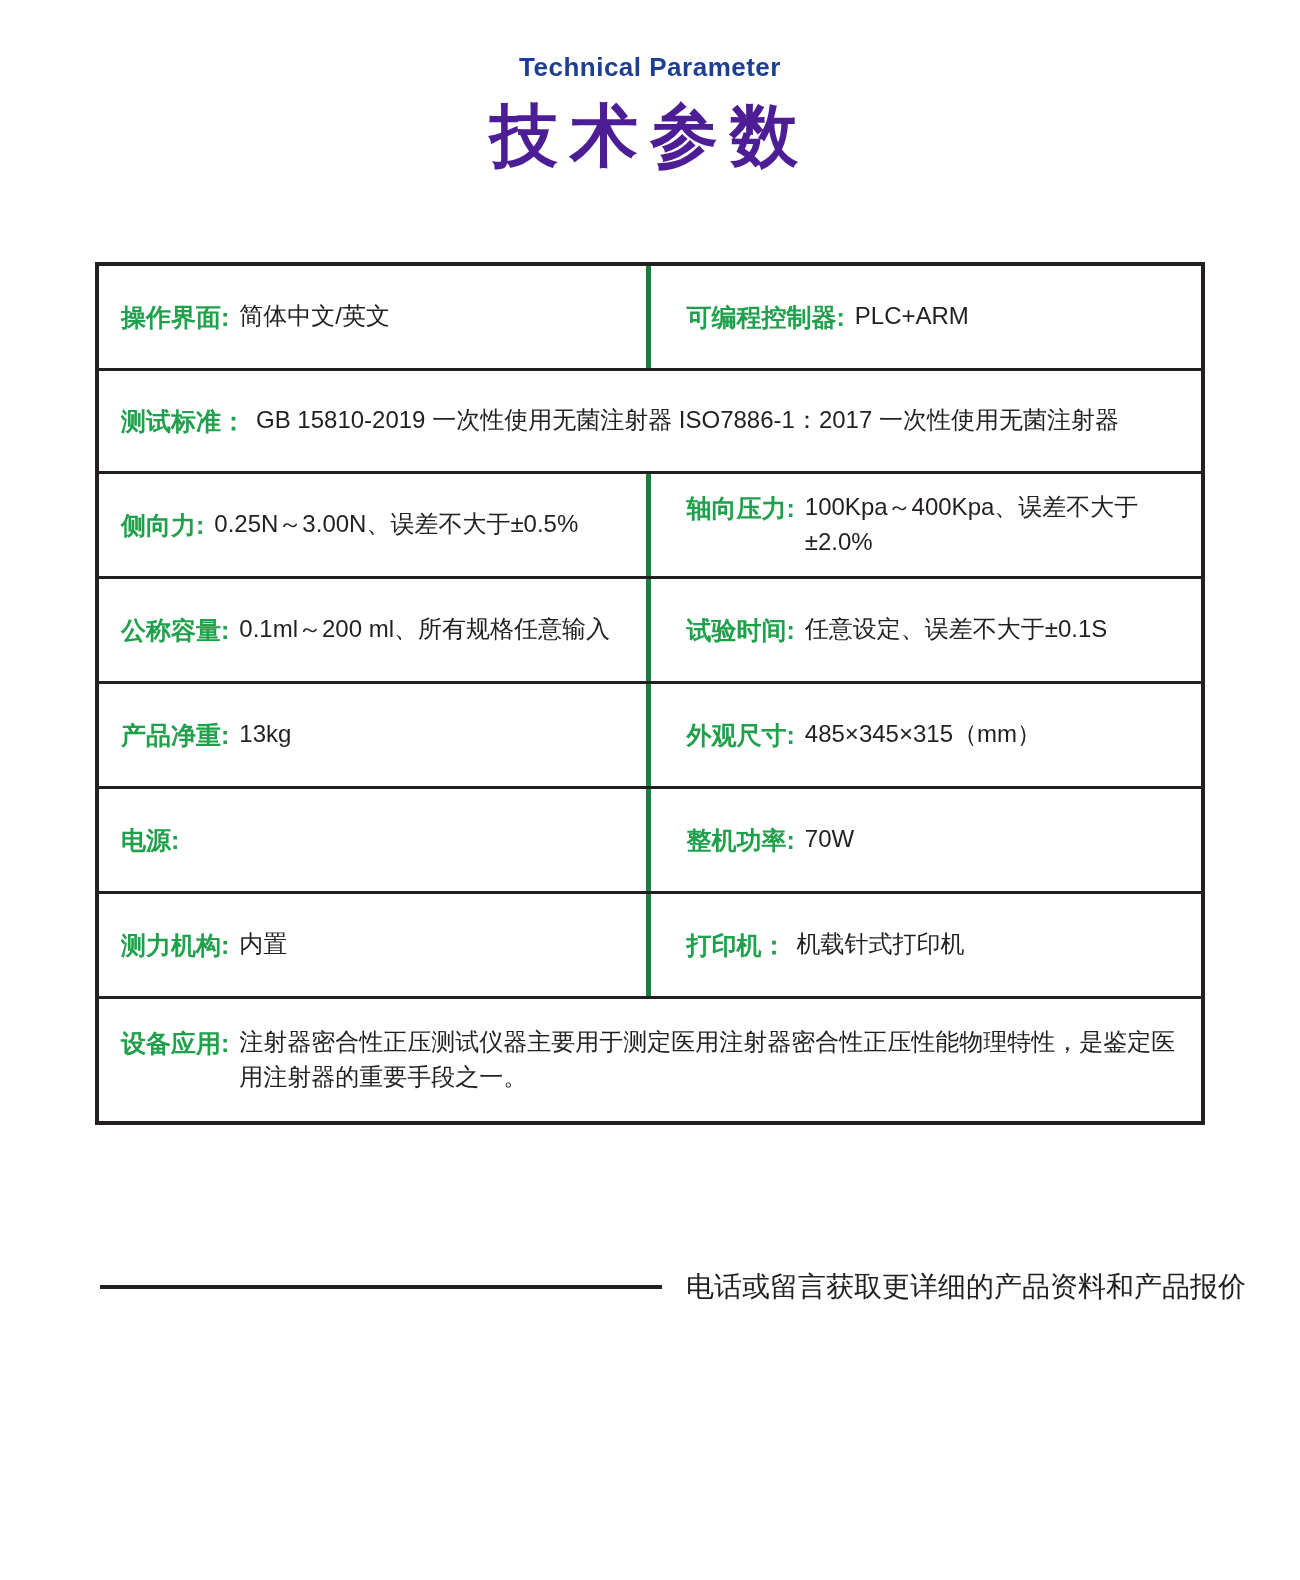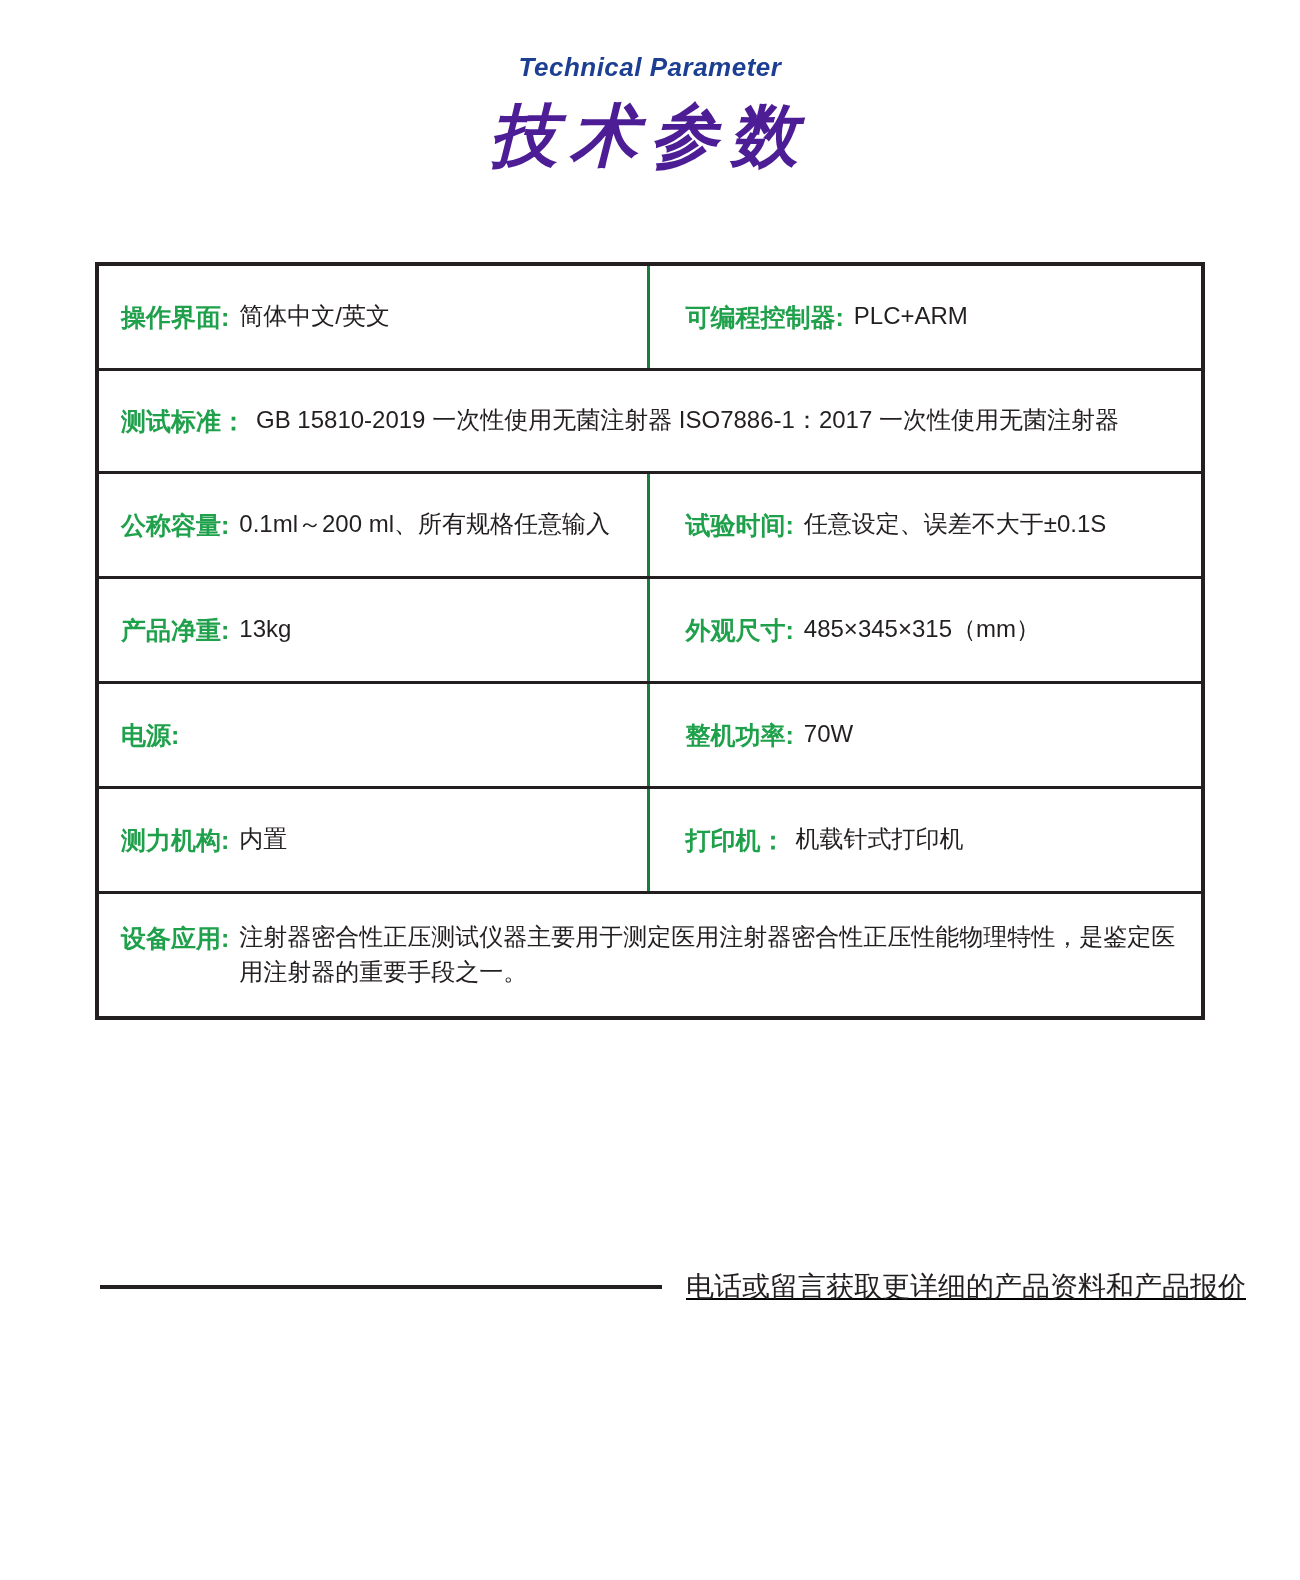--- a/index.html
+++ b/index.html
@@ -19,7 +19,6 @@
   .header {
     padding-top: 52px;
     text-align: center;
-    font-style: italic;
   }
   .subtitle {
     font-size: 26px;

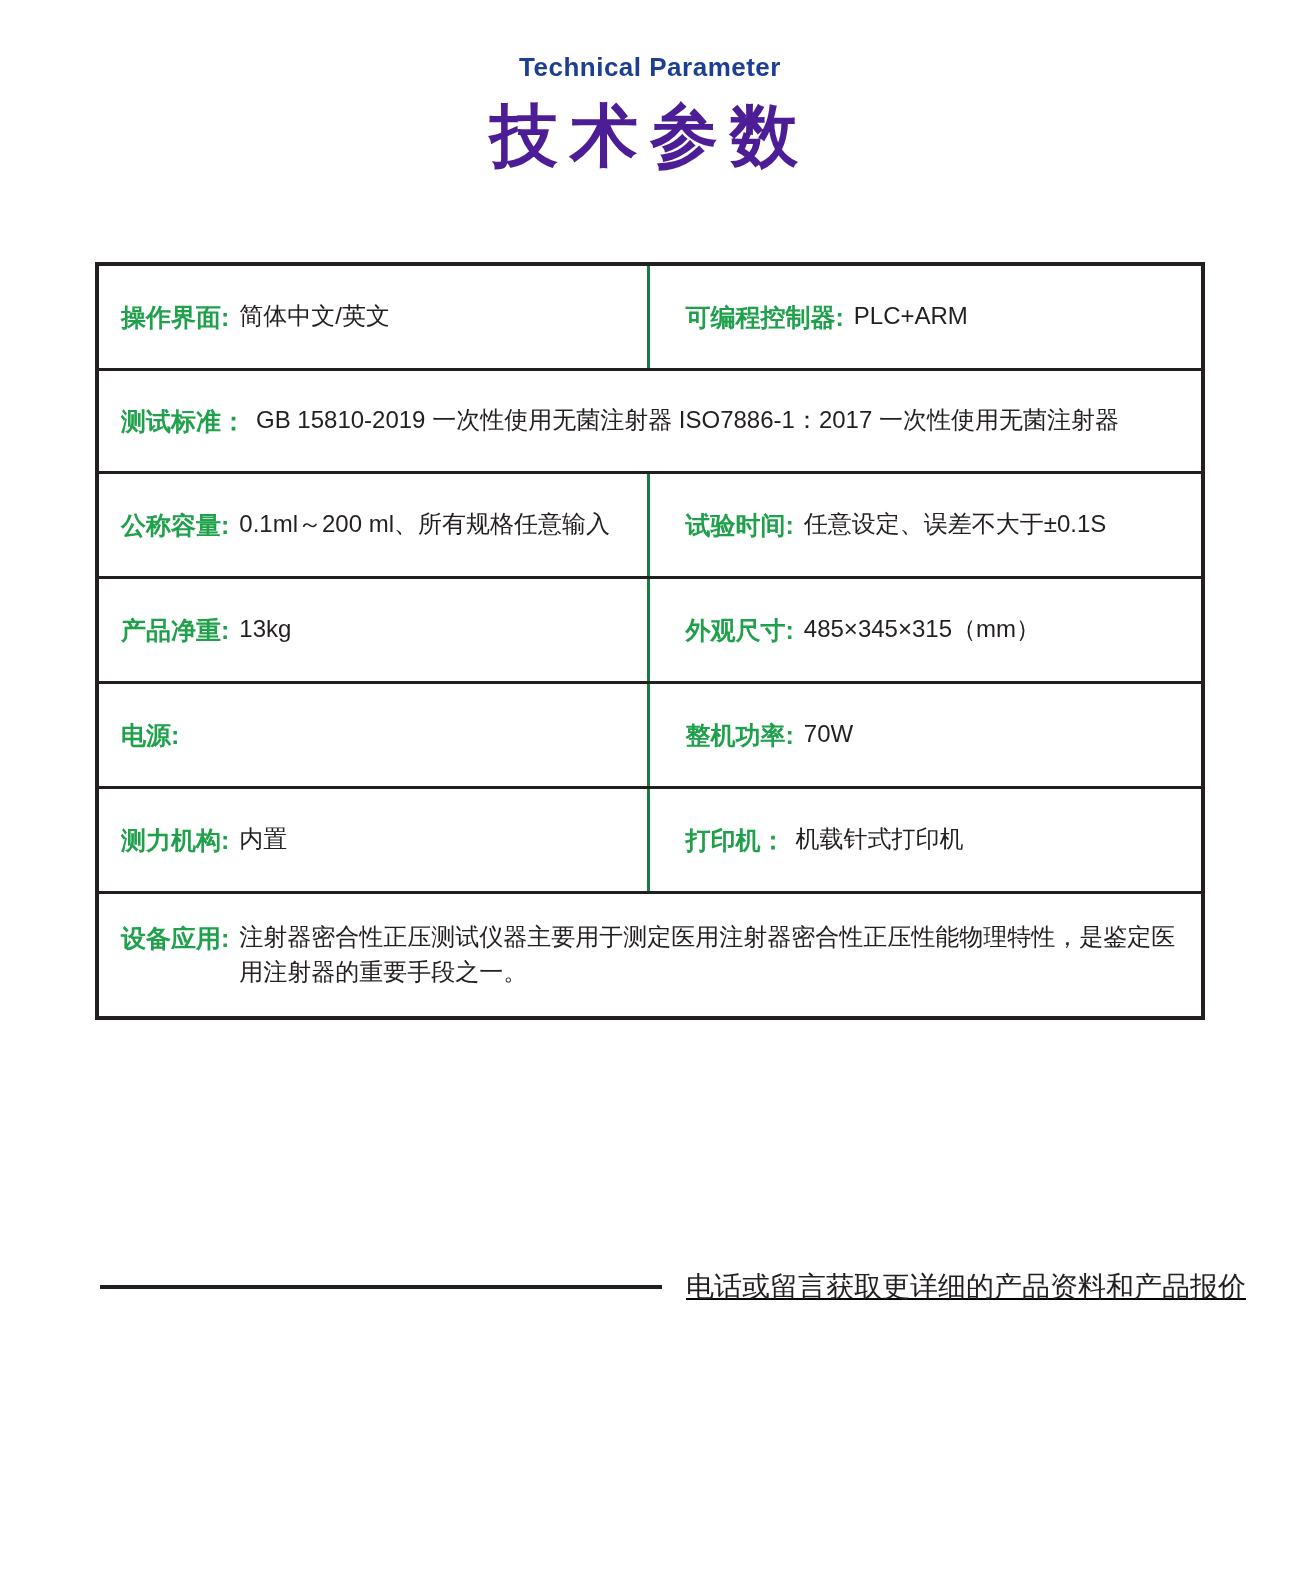--- a/index.html
+++ b/index.html
@@ -59,7 +59,7 @@
   .row.full .cell { min-height: 100px; }
   .row.tall .cell { min-height: 122px; }
   .row:not(.full) .cell + .cell {
-    border-left: 3px solid #15803d;
+    border-left: 5px solid #15803d;
     padding-left: 36px;
   }
   .pair {

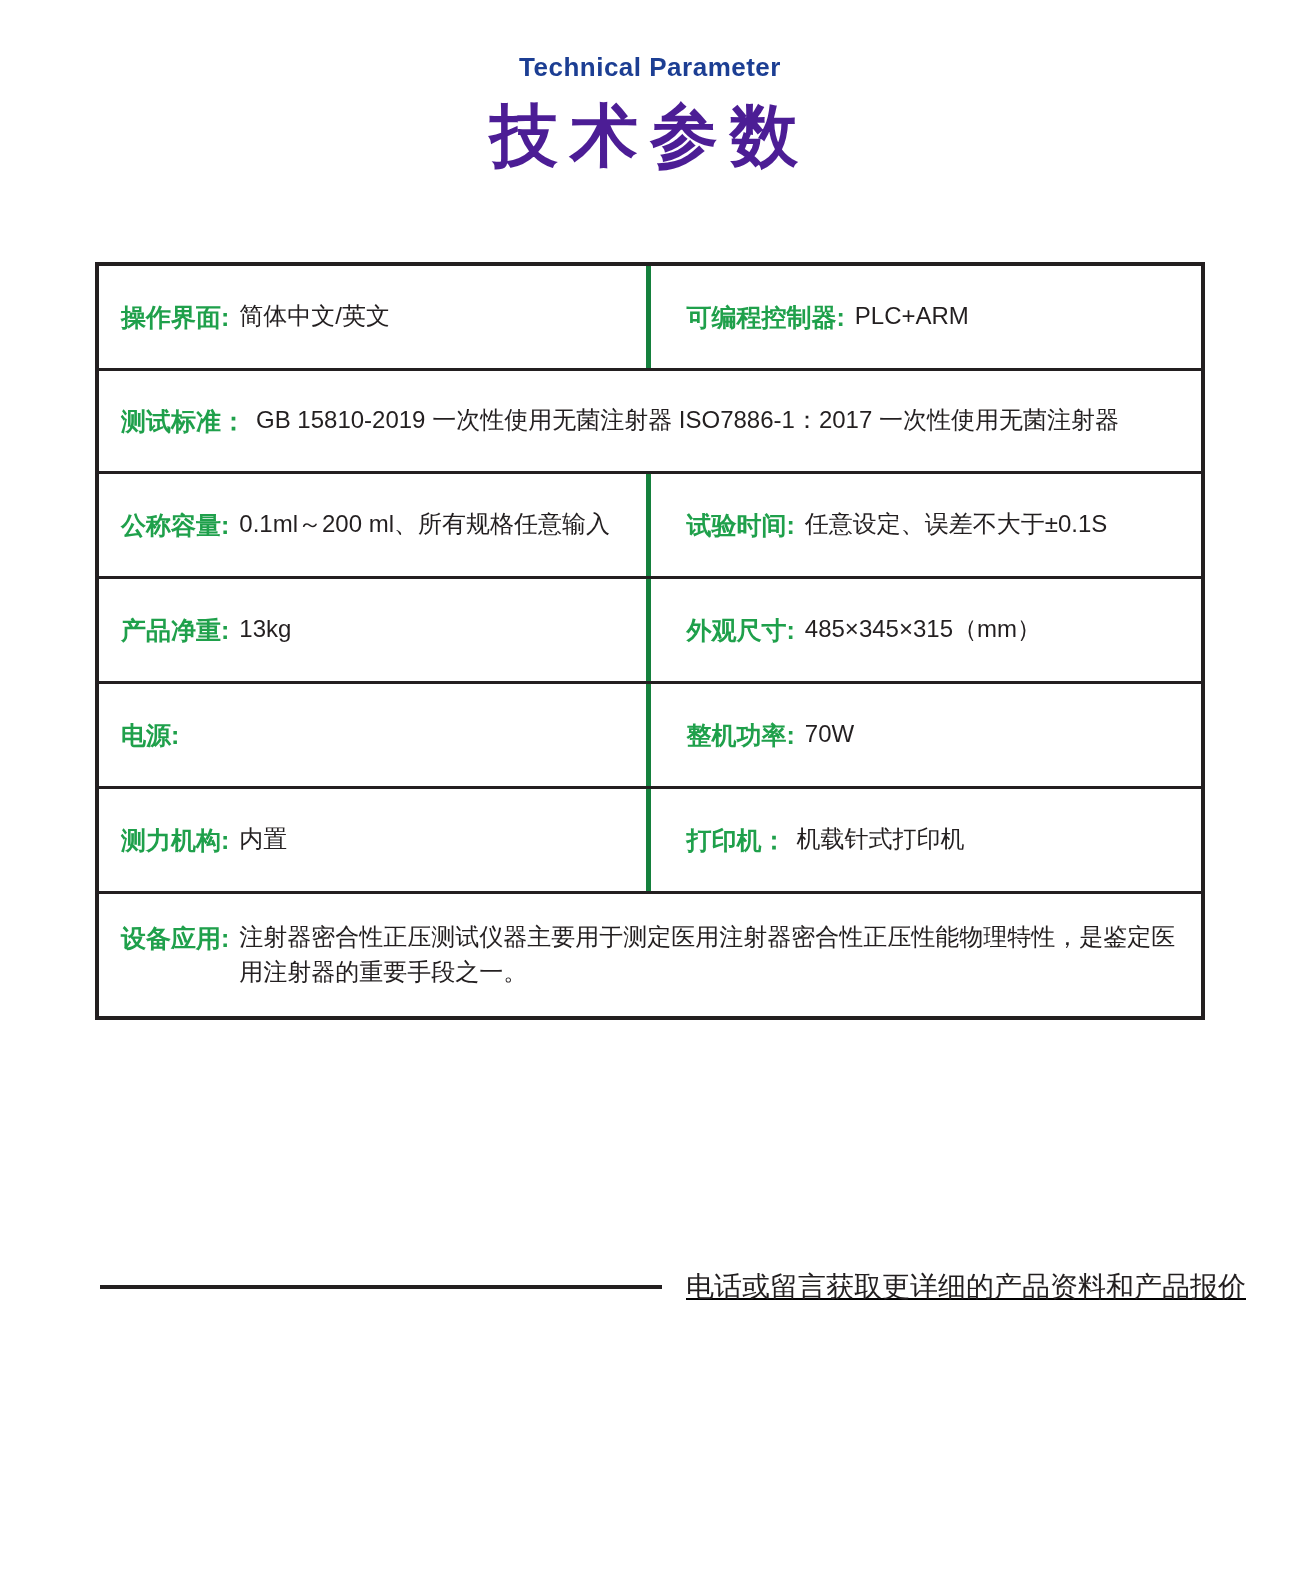--- a/index.html
+++ b/index.html
@@ -138,6 +138,20 @@
       <div class="row pair">
         <div class="cell">
           <div class="pair">
+            <span class="label">侧向力:</span>
+            <span class="value">0.25N～3.00N、误差不大于±0.5%</span>
+          </div>
+        </div>
+        <div class="cell">
+          <div class="pair">
+            <span class="label">轴向压力:</span>
+            <span class="value">100Kpa～400Kpa、误差不大于±2.0%</span>
+          </div>
+        </div>
+      </div>
+      <div class="row pair">
+        <div class="cell">
+          <div class="pair">
             <span class="label">公称容量:</span>
             <span class="value">0.1ml～200 ml、所有规格任意输入</span>
           </div>

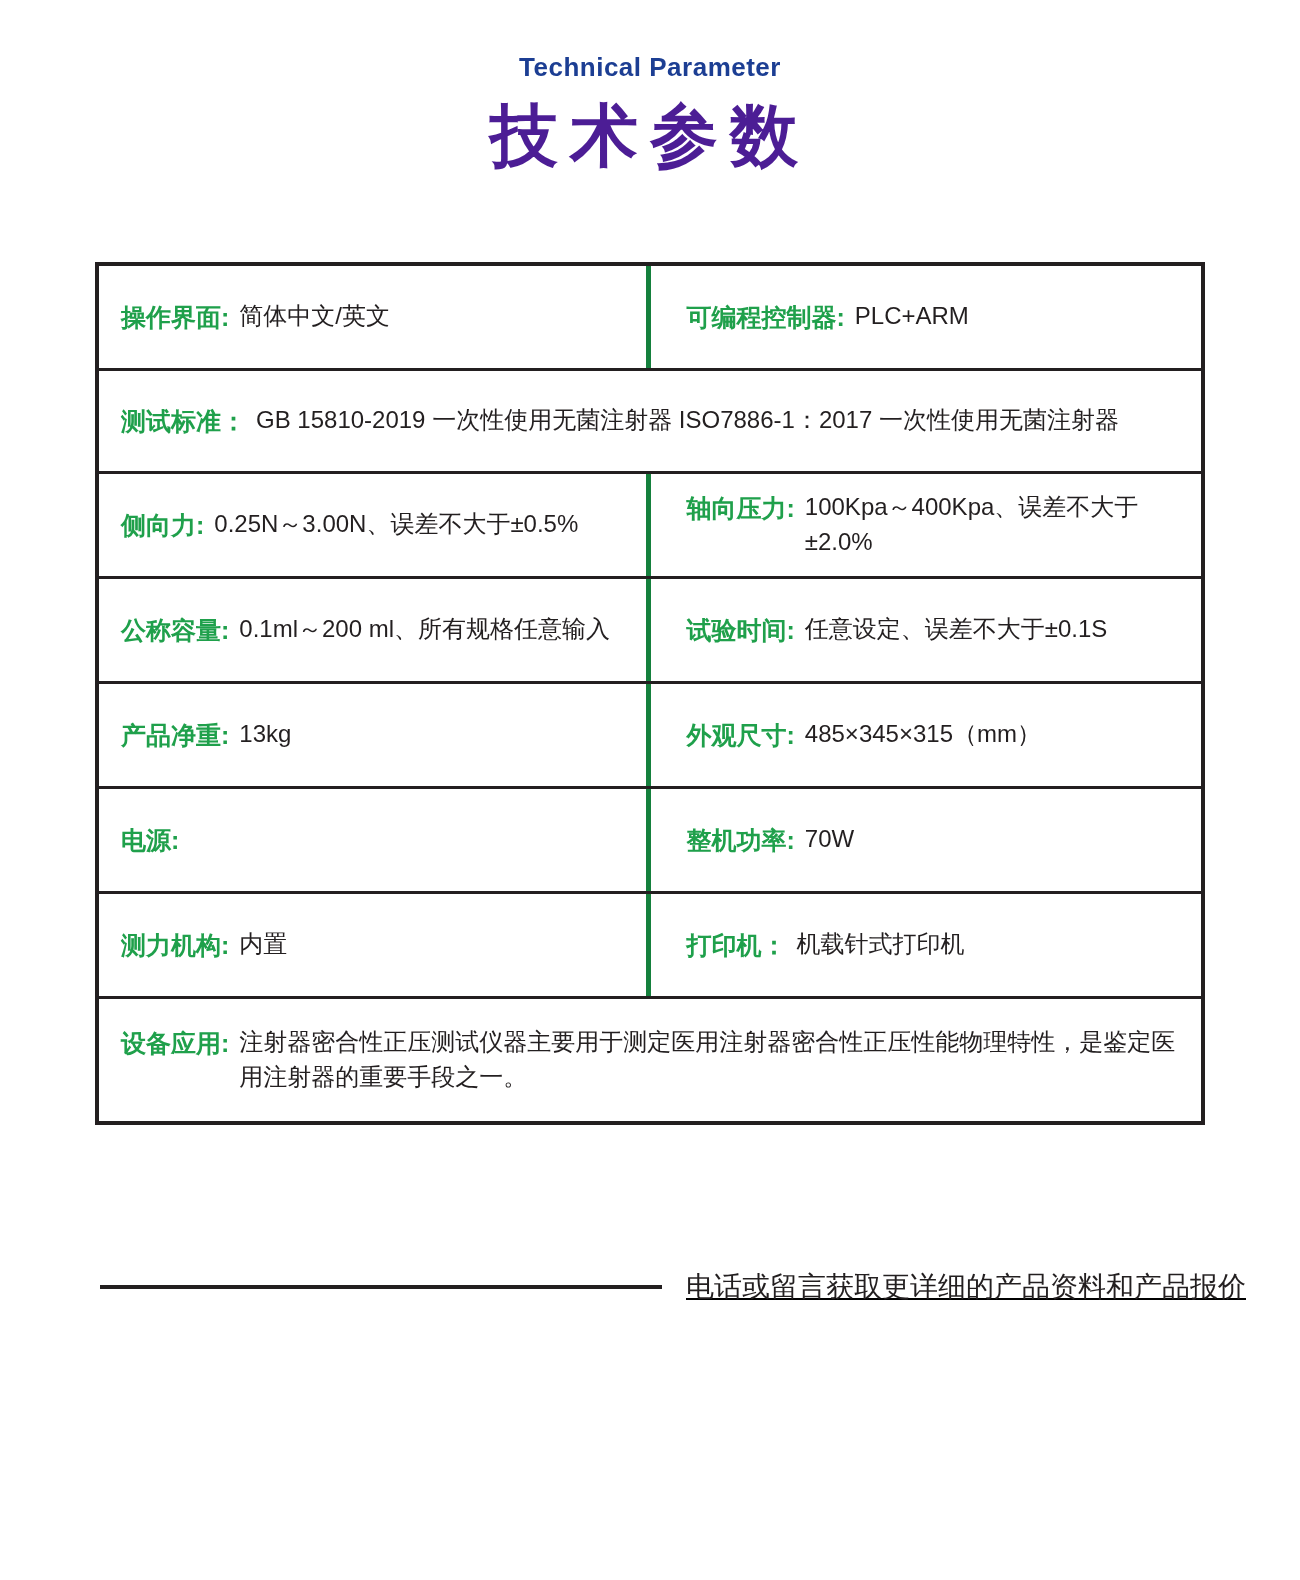--- a/index.html
+++ b/index.html
@@ -87,7 +87,6 @@
     width: 1110px;
     display: flex;
     align-items: center;
-    text-decoration: underline;
   }
   .footer-line {
     width: 562px;

